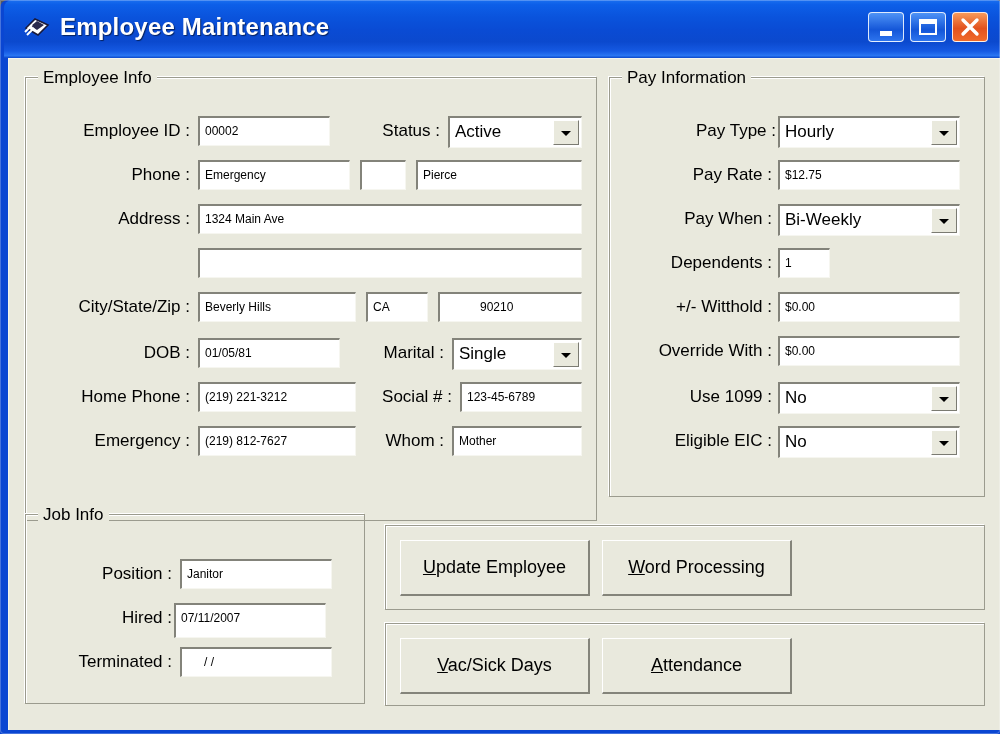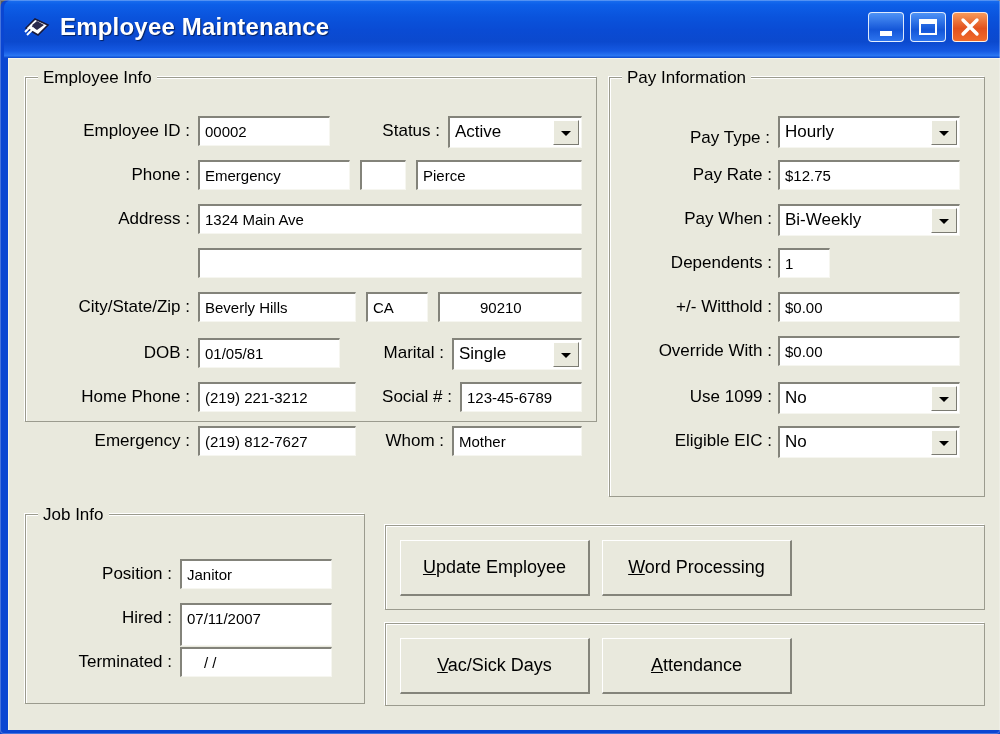--- a/index.html
+++ b/index.html
@@ -110,7 +110,7 @@
     white-space: nowrap;
   }
 
-  #grp-employee { left: 16px;  top: 18px;  width: 572px; height: 345px; text-decoration: underline; }
+  #grp-employee { left: 16px;  top: 18px;  width: 572px; height: 444px; text-decoration: underline; }
   #grp-pay      { left: 600px; top: 18px;  width: 376px; height: 420px; }
   #grp-job      { left: 16px;  top: 455px; width: 340px; height: 190px; }
   #panel-actions1 { left: 376px; top: 466px; width: 600px; height: 85px; }

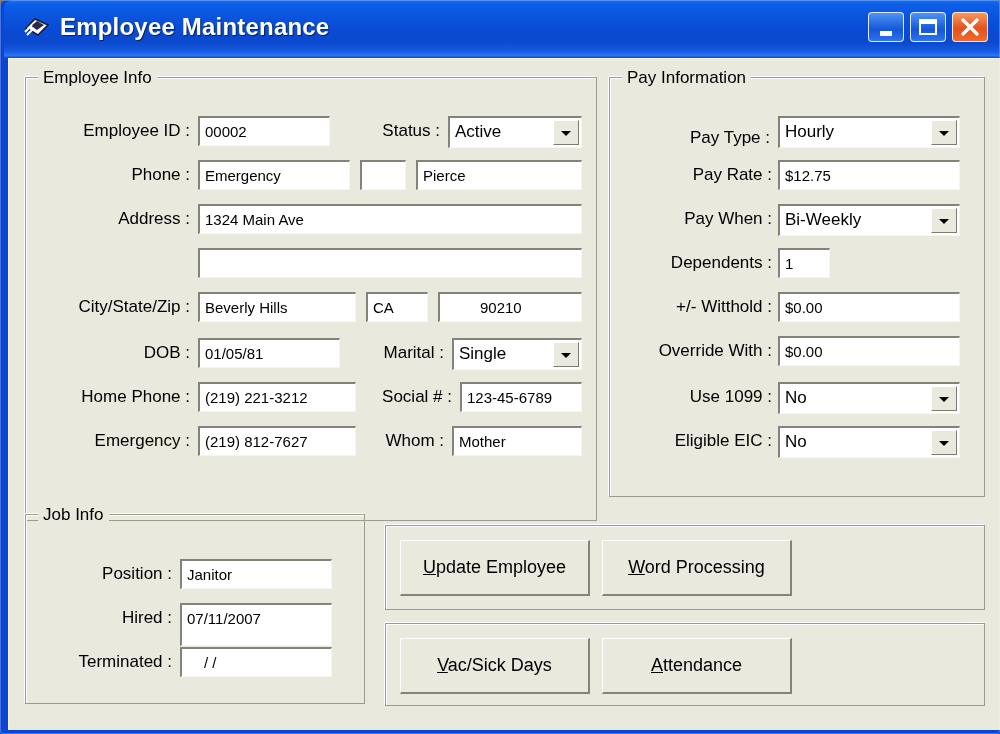--- a/index.html
+++ b/index.html
@@ -135,7 +135,7 @@
     border-left: 2px solid #83837A;
     border-right: 1px solid #F6F6F0;
     border-bottom: 1px solid #F6F6F0;
-    font-size: 15px;
+    font-size: 12px;
     color: #000;
     padding: 2px 0 0 5px;
     line-height: 23px;

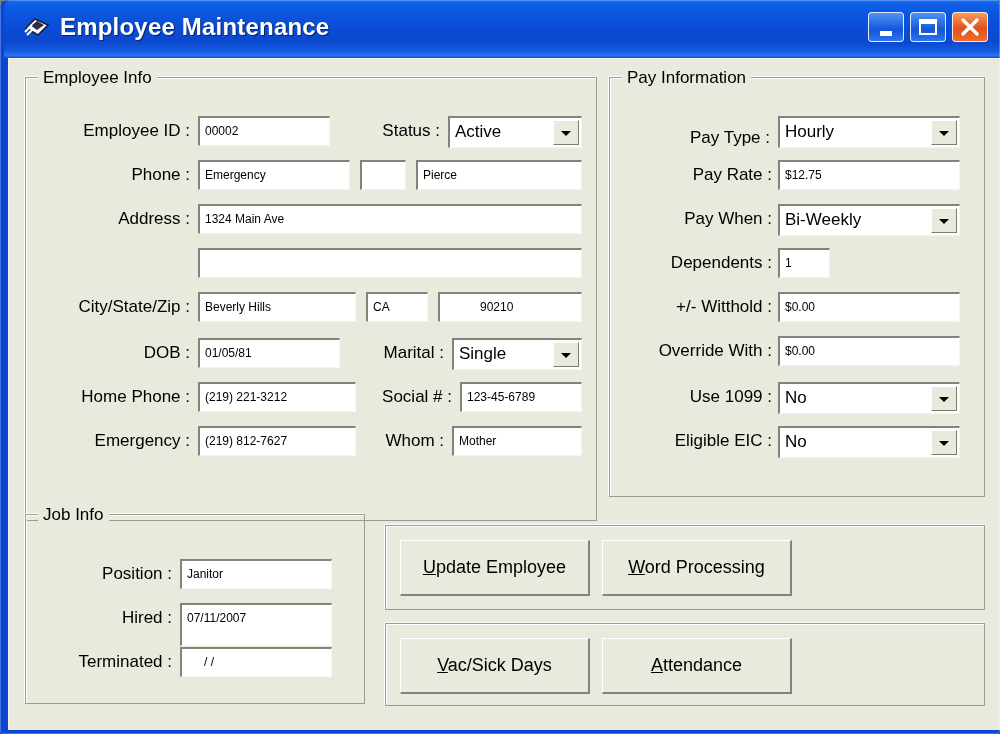--- a/index.html
+++ b/index.html
@@ -285,7 +285,7 @@
     <div class="group" id="grp-pay">
       <span class="legend">Pay Information</span>
 
-      <div class="lbl" style="left:8px; top:44px; width:152px;margin-top:7px;">Pay Type :</div>
+      <div class="lbl" style="left:14px; top:44px; width:152px;">Pay Type :</div>
       <div class="combo" style="left:168px; top:38px; width:182px; height:32px;">
         <span>Hourly</span>
         <span class="arrowbtn"></span>

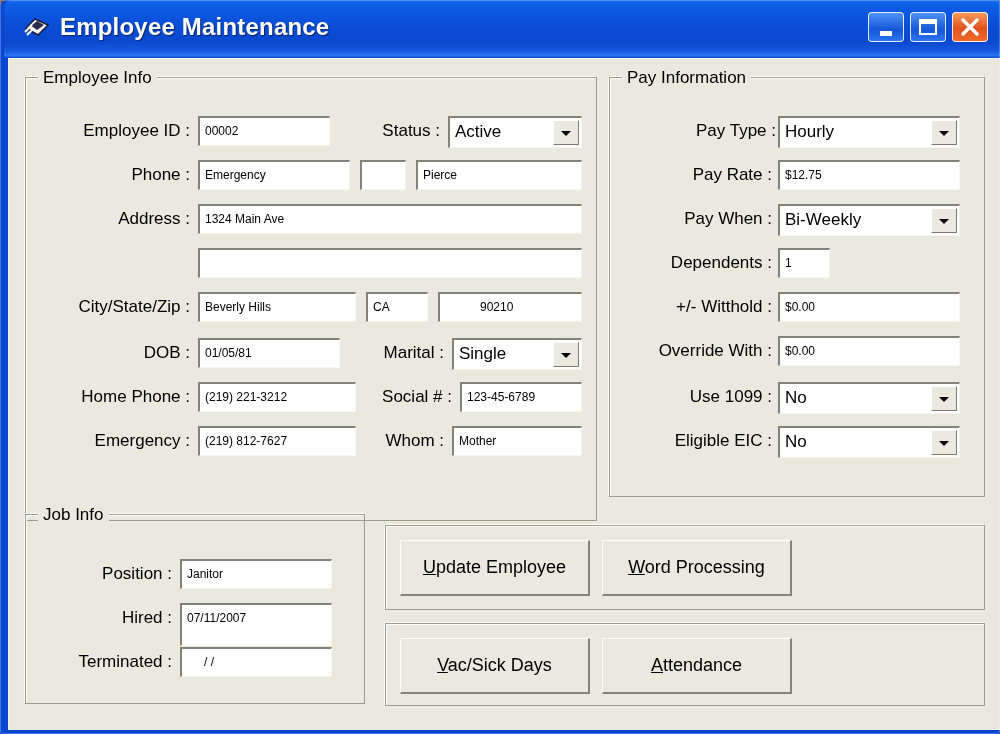--- a/index.html
+++ b/index.html
@@ -329,7 +329,7 @@
       <div class="field" style="left:154px; top:44px; width:152px; height:30px;">Janitor</div>
 
       <div class="lbl" style="left:12px; top:94px; width:134px;">Hired :</div>
-      <div class="field" style="left:154px; top:88px; width:152px; height:43px;">07/11/2007</div>
+      <div class="field" style="left:148px; top:88px; width:152px; height:35px;">07/11/2007</div>
 
       <div class="lbl" style="left:6px; top:138px; width:140px;">Terminated :</div>
       <div class="field" style="left:154px; top:132px; width:152px; height:30px; padding-left:22px;">  /  /</div>

